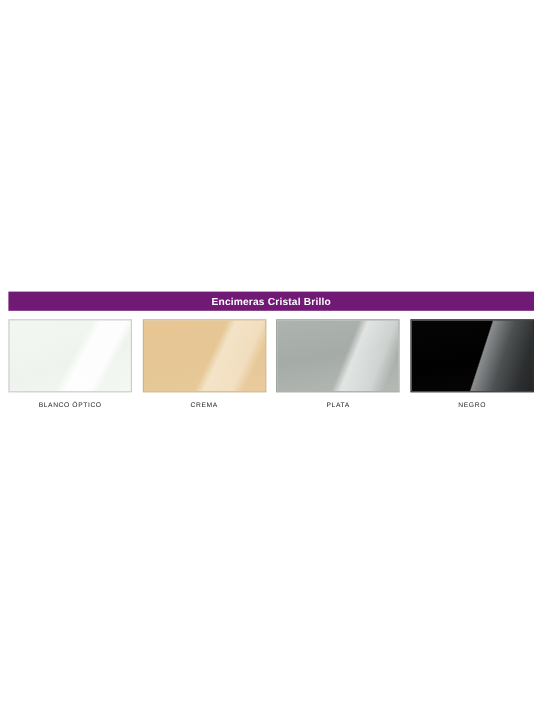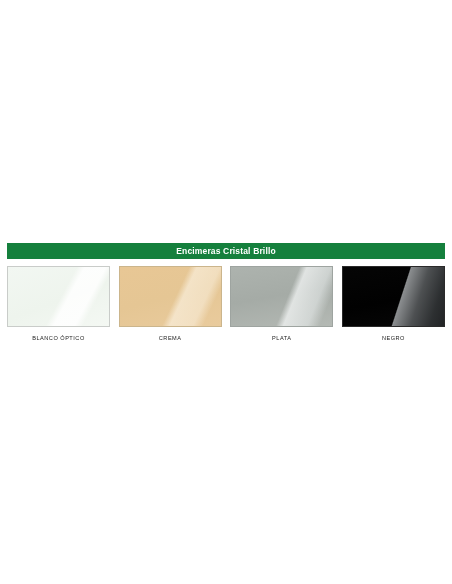--- a/index.html
+++ b/index.html
@@ -27,7 +27,7 @@
   .banner {
     margin: 0 7px;
     height: 16px;
-    background: #15803d;
+    background: #701a75;
     color: #ffffff;
     font-size: 8.5px;
     font-weight: bold;

